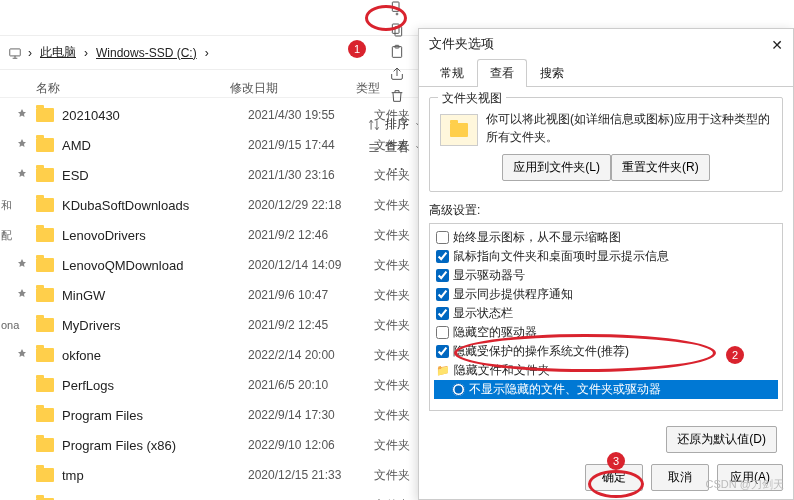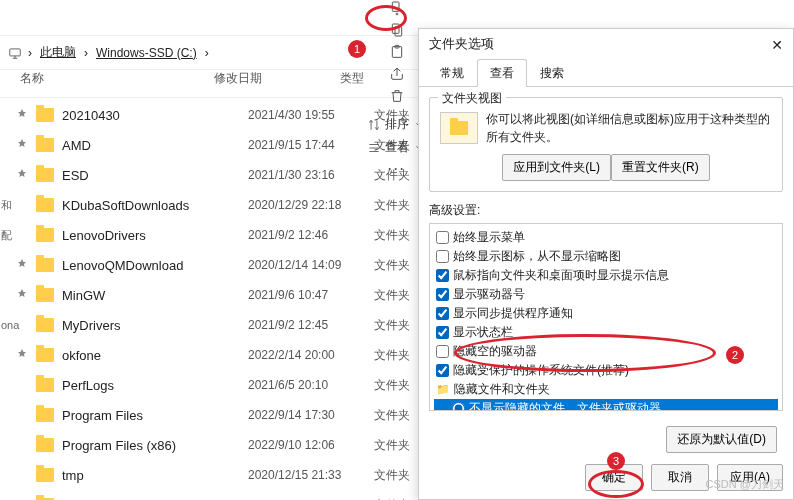--- a/index.html
+++ b/index.html
@@ -14,7 +14,7 @@
   .crumbs { height: 34px; display: flex; align-items: center; padding: 0 8px; gap: 6px; border-bottom: 1px solid #eee; font-size: 13px; }
   .crumbs svg { width: 14px; height: 14px; stroke: #555; fill: none; stroke-width: 1.5; }
   .crumbs .seg { padding: 0 2px; text-decoration: underline; }
-  .headers { height: 28px; display: flex; align-items: flex-start; padding-left: 20px; color: #555; border-bottom: 1px solid #f0f0f0; }
+  .headers { height: 28px; display: flex; align-items: flex-end; padding-left: 36px; color: #555; border-bottom: 1px solid #f0f0f0; }
   .col-name { width: 194px; }
   .col-date { width: 126px; }
   .col-type { width: 60px; }

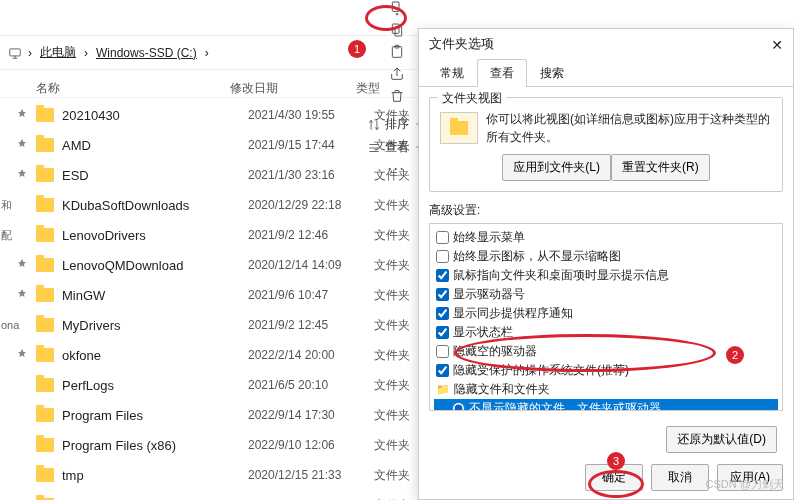--- a/index.html
+++ b/index.html
@@ -39,7 +39,7 @@
   .tab.active { border-color: #ccc; background: #fff; border-radius: 3px 3px 0 0; }
   .group { border: 1px solid #ccc; margin: 10px; border-radius: 2px; position: relative; padding: 12px 10px 10px; }
   .group .legend { position: absolute; top: -8px; left: 8px; background: #fff; padding: 0 4px; }
-  .views { display: flex; align-items: center; gap: 8px; }
+  .views { display: flex; align-items: flex-end; gap: 8px; }
   .views .big { width: 38px; height: 32px; border: 1px solid #ccc; background: #fff7dc; display: flex; align-items: center; justify-content: center; }
   .views .big .ficon { margin: 0; }
   .views .desc { flex: 1; font-size: 12px; line-height: 1.5; }

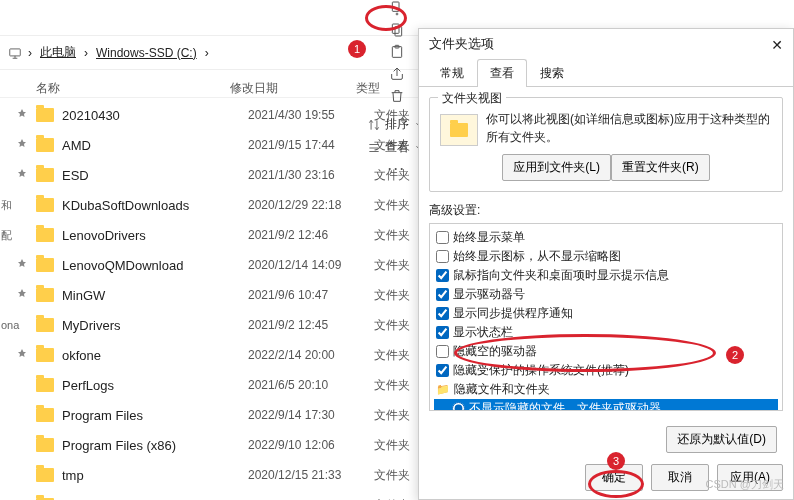--- a/index.html
+++ b/index.html
@@ -283,10 +283,6 @@
     <div class="advbox" id="advbox">
         <div class="opt">
           <input type="checkbox" name="" style="">
-          <span>始终显示菜单</span>
-        </div>
-        <div class="opt">
-          <input type="checkbox" name="" style="">
           <span>始终显示图标，从不显示缩略图</span>
         </div>
         <div class="opt">

